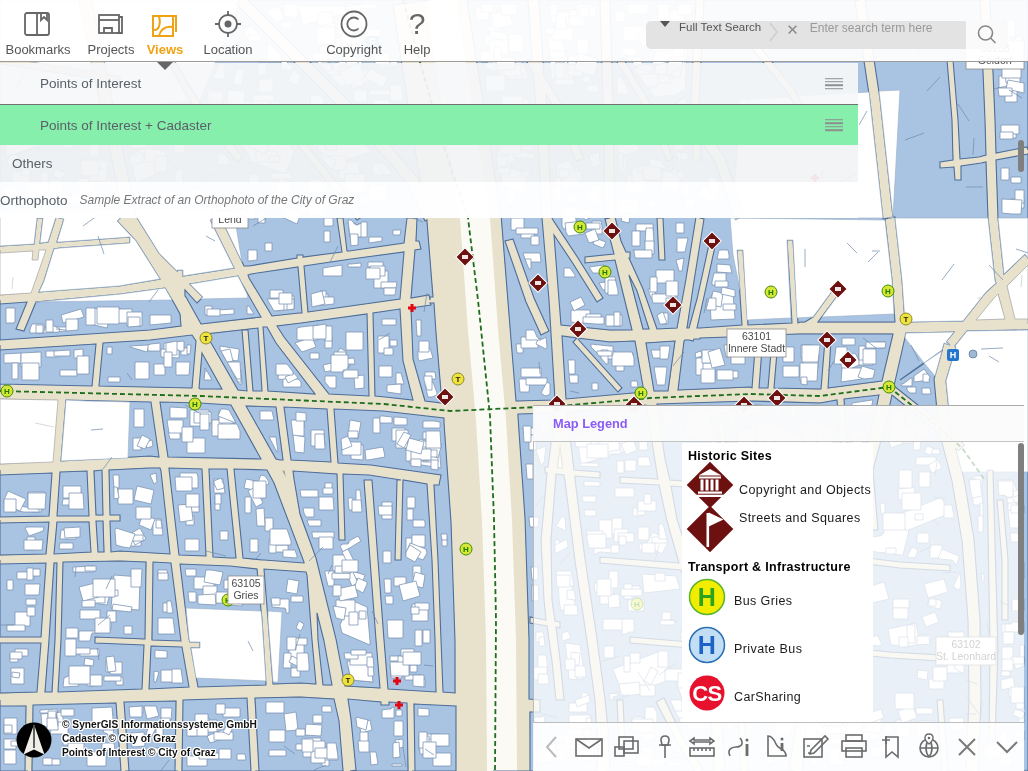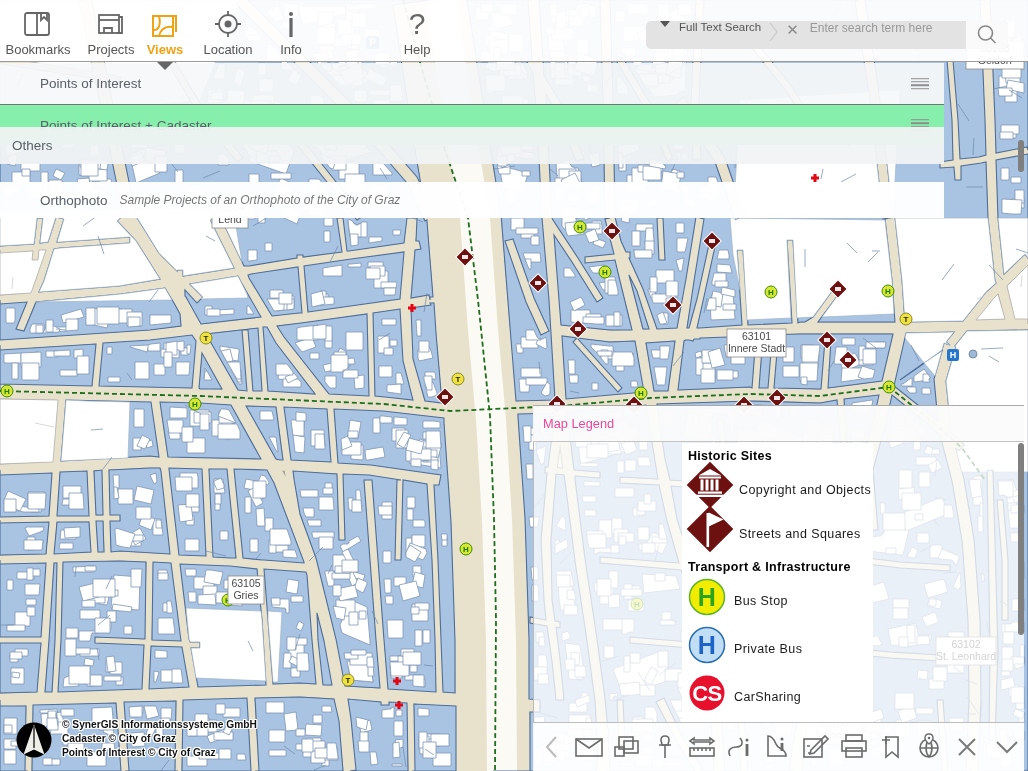--- a/index.html
+++ b/index.html
@@ -1971,13 +1971,6 @@
       </svg>
       <div class="lbl">Views</div>
     </div>
-    <div class="tool" style="left:249px;width:84px">
-      <svg width="34" height="32" style="display:block;margin:0 auto">
-        <circle cx="17" cy="6" r="2" fill="#666"></circle>
-        <rect x="15.4" y="10" width="3.2" height="19" fill="#666"></rect>
-      </svg>
-      <div class="lbl">Info</div>
-    </div>
     <div class="tool" style="left:375px;width:84px">
       <svg width="34" height="32" style="display:block;margin:0 auto">
         <text x="17" y="26" font-size="30" fill="#666" font-family="Liberation Sans" text-anchor="middle">?</text>

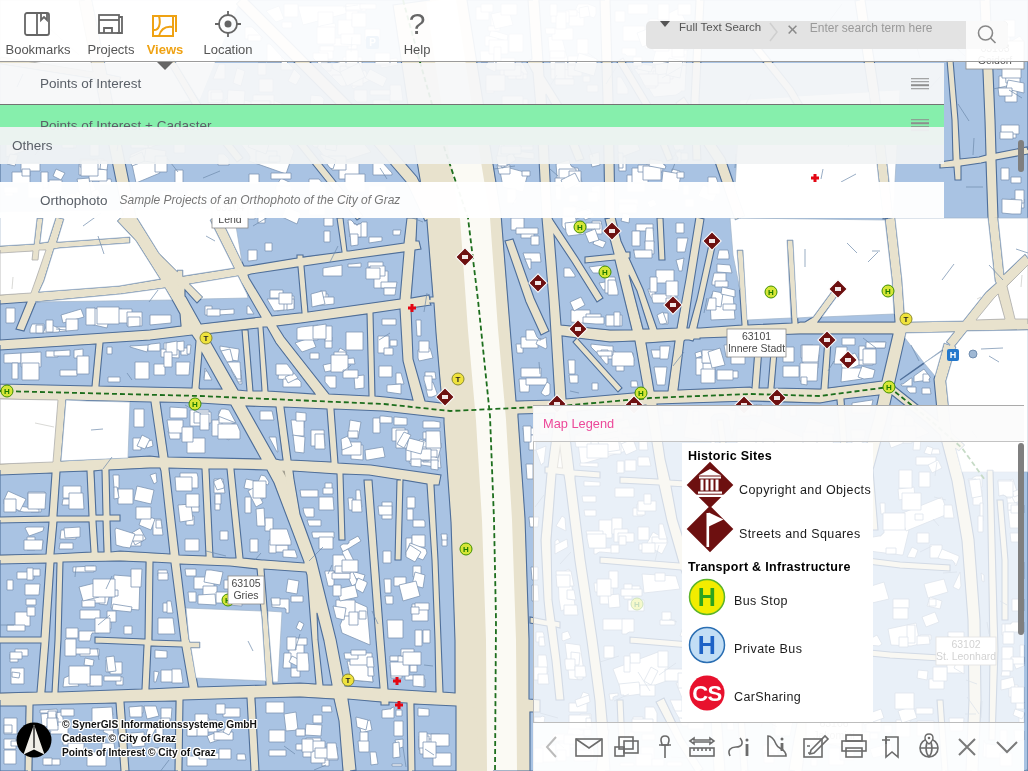--- a/index.html
+++ b/index.html
@@ -1971,6 +1971,13 @@
       </svg>
       <div class="lbl">Views</div>
     </div>
+    <div class="tool" style="left:312px;width:84px">
+      <svg width="34" height="32" style="display:block;margin:0 auto">
+        <circle cx="17" cy="16" r="12.5" stroke="#666" stroke-width="1.8" fill="none"></circle>
+        <path d="M21.5,11.5 a6.5,6.5 0 1 0 0,9" stroke="#666" stroke-width="1.8" fill="none"></path>
+      </svg>
+      <div class="lbl">Copyright</div>
+    </div>
     <div class="tool" style="left:375px;width:84px">
       <svg width="34" height="32" style="display:block;margin:0 auto">
         <text x="17" y="26" font-size="30" fill="#666" font-family="Liberation Sans" text-anchor="middle">?</text>

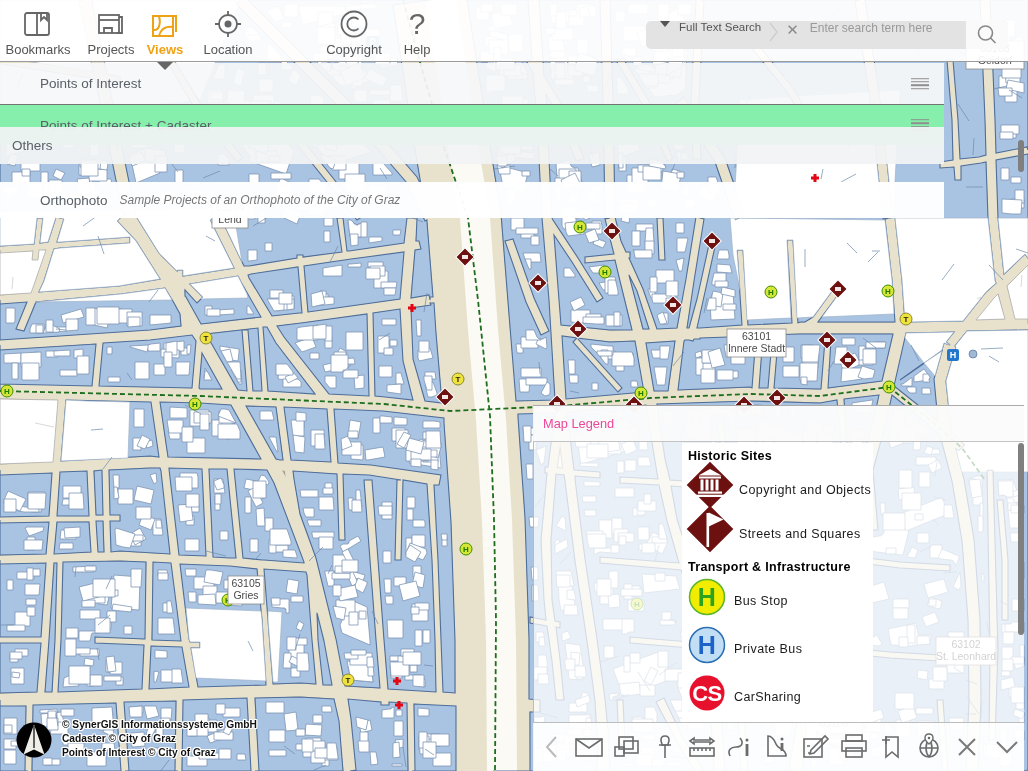--- a/index.html
+++ b/index.html
@@ -18,7 +18,7 @@
 #search .ph{font-size:12px;color:#9a9a9a;margin-left:11px;flex:1}
 #search .mag{width:42px;height:28px;background:#fafafa;border-radius:0 5px 5px 0;display:flex;align-items:center;justify-content:center}
 
-.row{left:0;width:944px;z-index:9;font-size:13.5px;color:#5a6068;display:flex;align-items:center}
+.row{left:0;width:858px;z-index:9;font-size:13.5px;color:#5a6068;display:flex;align-items:center}
 #row1{top:63px;height:41px;background:rgba(246,248,249,0.93)}
 #row2{top:104px;height:41px;background:#86efac;border-top:1px solid #737373}
 #row3{top:127px;height:37px;background:rgba(241,243,244,0.94)}

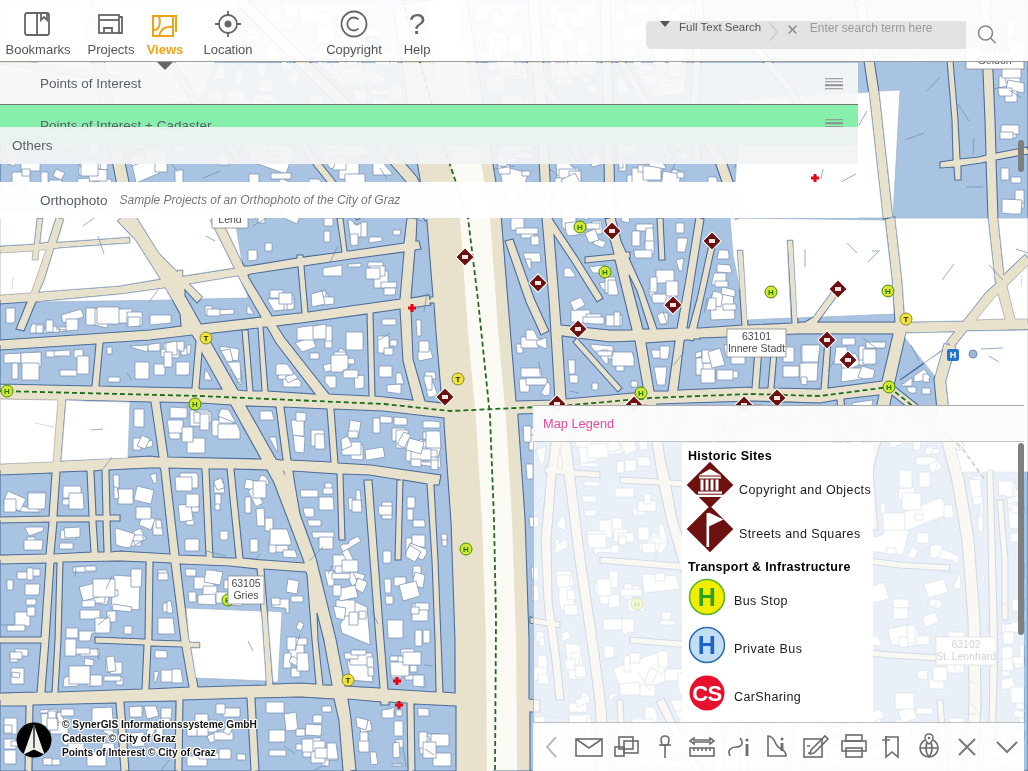--- a/index.html
+++ b/index.html
@@ -21,7 +21,7 @@
 .row{left:0;width:858px;z-index:9;font-size:13.5px;color:#5a6068;display:flex;align-items:center}
 #row1{top:63px;height:41px;background:rgba(246,248,249,0.93)}
 #row2{top:104px;height:41px;background:#86efac;border-top:1px solid #737373}
-#row3{top:127px;height:37px;background:rgba(241,243,244,0.94)}
+#row3{top:145px;height:37px;background:rgba(241,243,244,0.94)}
 #row4{top:182px;height:36px;background:rgba(255,255,255,0.97)}
 .ham{position:absolute;right:15px;width:18px;top:50%;transform:translateY(-50%)}
 .ham div{height:1.4px;background:#8e8e8e;margin:2px 0}

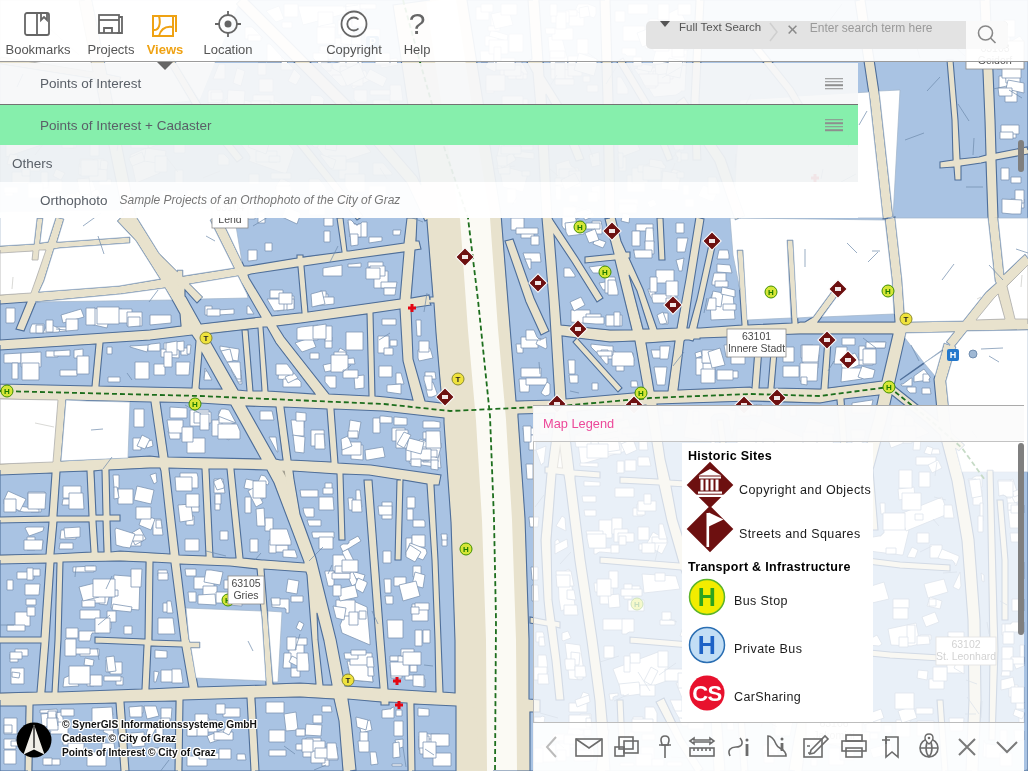--- a/index.html
+++ b/index.html
@@ -2024,7 +2024,7 @@
     <span style="margin-left:12px">Others</span>
   </div>
 <div class="abs row" id="row4">
-    <span style="margin-left:40px">Orthophoto</span>
+    <span style="">Orthophoto</span>
     <span style="margin-left:12px;font-style:italic;font-size:12px;color:#777">Sample Projects of an Orthophoto of the City of Graz</span>
   </div>
 

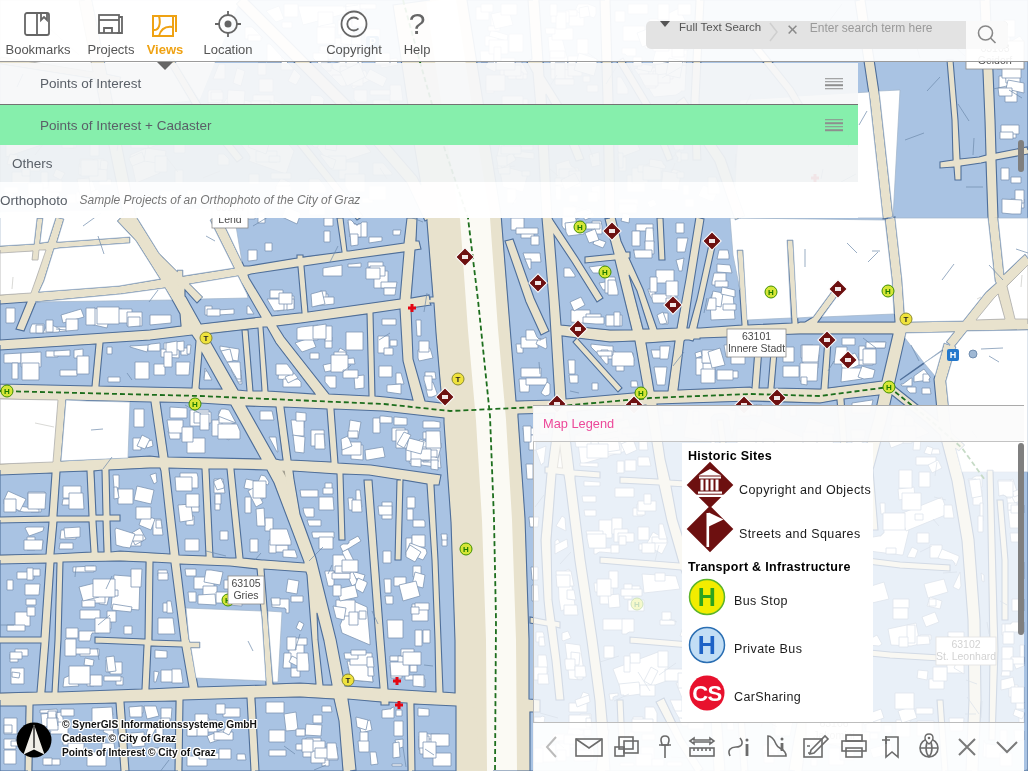--- a/index.html
+++ b/index.html
@@ -2025,7 +2025,7 @@
   </div>
 <div class="abs row" id="row4">
     <span style="">Orthophoto</span>
-    <span style="margin-left:12px;font-style:italic;font-size:12px;color:#777">Sample Projects of an Orthophoto of the City of Graz</span>
+    <span style="margin-left:12px;font-style:italic;font-size:12px;color:#777">Sample Extract of an Orthophoto of the City of Graz</span>
   </div>
 
 </body></html>

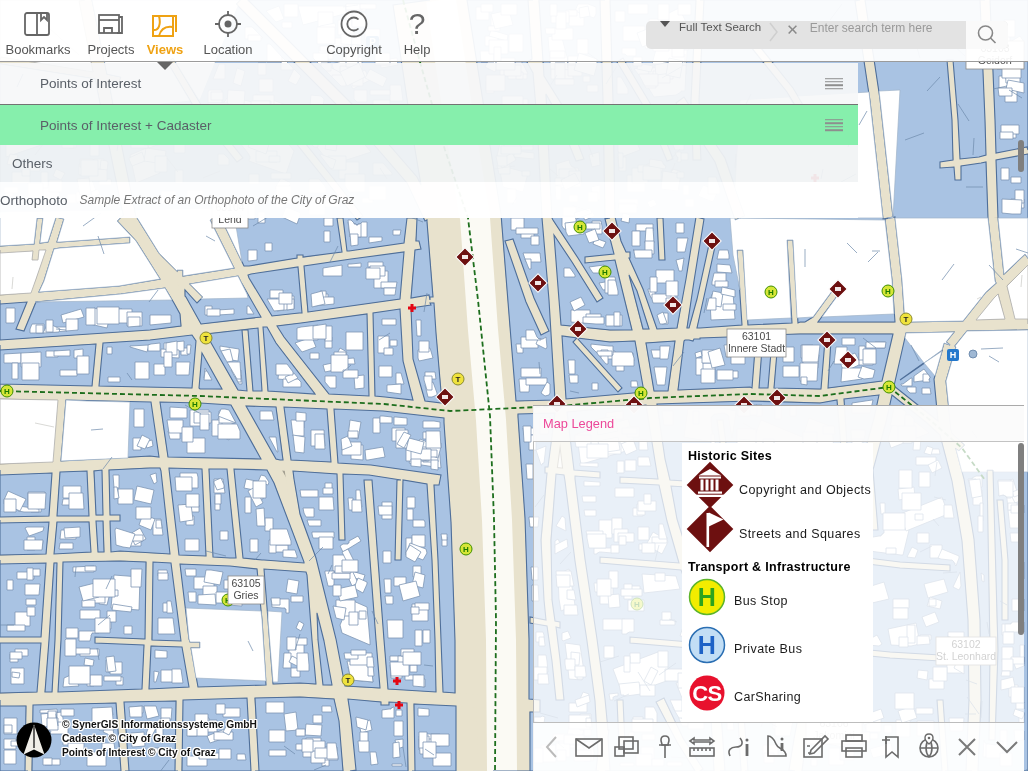--- a/index.html
+++ b/index.html
@@ -27,7 +27,7 @@
 .ham div{height:1.4px;background:#8e8e8e;margin:2px 0}
 
 #lgd{left:533px;top:405px;width:491px;height:366px;background:rgba(255,255,255,0.75);border-top:1px solid #aaa;border-left:1px solid #bbb;z-index:5}
-#lgdhead{left:533px;top:405px;width:491px;height:37px;background:rgba(251,251,251,0.9);border-top:1px solid #aaa;border-bottom:1px solid #c3c3c3;z-index:6;font-size:12.8px;font-weight:normal;color:#ec4899;display:flex;align-items:center;padding-left:10px}
+#lgdhead{left:533px;top:405px;width:491px;height:37px;background:rgba(251,251,251,0.9);border-top:1px solid #aaa;border-bottom:1px solid #c3c3c3;z-index:6;font-size:12.8px;font-weight:bold;color:#8b5cf6;display:flex;align-items:center;padding-left:20px}
 #lgdbox{left:682px;top:443px;width:191px;height:279px;background:#fff;z-index:6;font-size:12.5px;color:#1a1a1a;letter-spacing:0.4px}
 #lgdbox .h{font-weight:bold;letter-spacing:0.3px;color:#000}
 #sbar{left:1018px;top:443px;width:6px;height:192px;background:#7f7f7f;border-radius:3px;z-index:7}

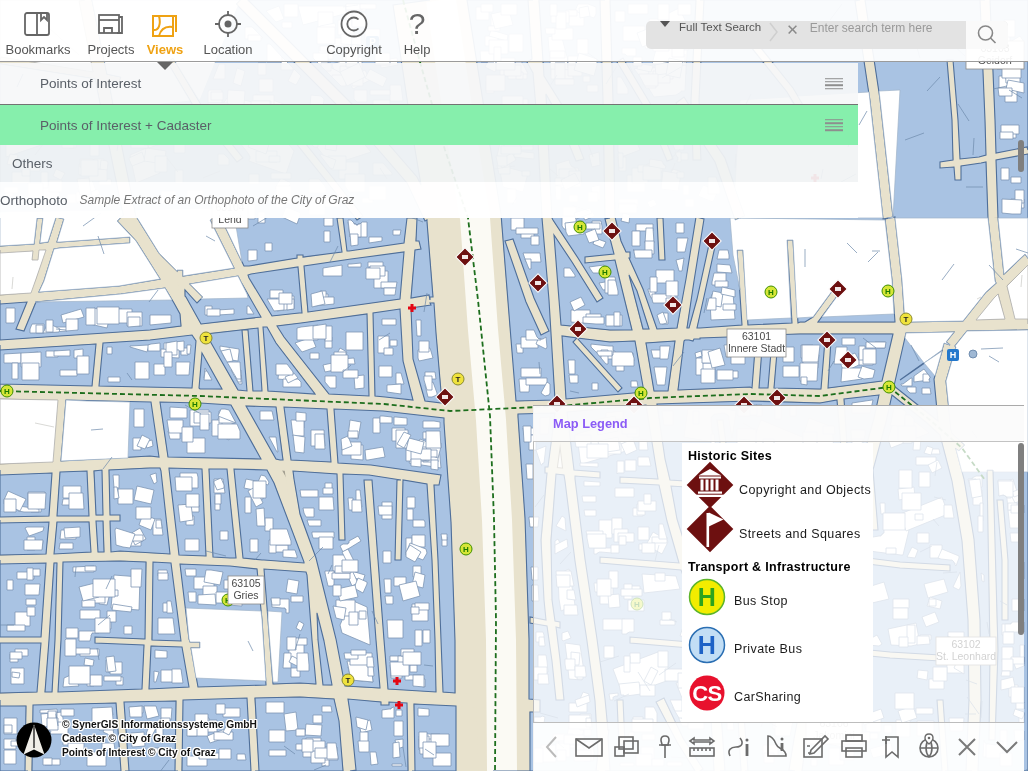--- a/index.html
+++ b/index.html
@@ -1850,7 +1850,7 @@
         <polygon points="26.8,9.5 41.5,16.5 26.8,23.5"></polygon>
       </g>
  </svg>
- <div style="position:absolute;left:57px;top:84px">Streets and Squares</div>
+ <div style="position:absolute;left:57px;top:68px">Streets and Squares</div>
  <div class="h" style="position:absolute;left:6px;top:117px">Transport &amp; Infrastructure</div>
  <svg style="position:absolute;left:5px;top:134px" width="42" height="40">
   <circle cx="20" cy="20" r="17.5" fill="#f2ec00" stroke="#5db52a" stroke-width="1.5"></circle>

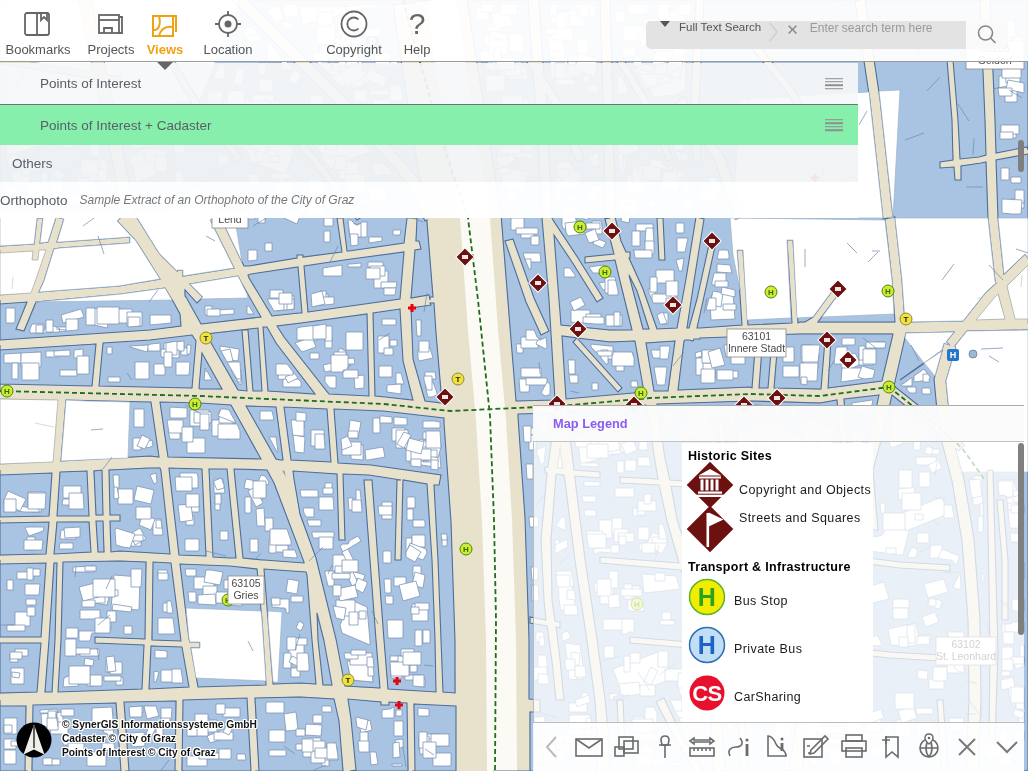--- a/index.html
+++ b/index.html
@@ -1856,7 +1856,7 @@
   <circle cx="20" cy="20" r="17.5" fill="#f2ec00" stroke="#5db52a" stroke-width="1.5"></circle>
   <text x="20" y="29" font-size="25" font-weight="bold" fill="#2ca31e" text-anchor="middle" font-family="Liberation Sans">H</text>
  </svg>
- <div style="position:absolute;left:52px;top:151px">Bus Stop</div>
+ <div style="position:absolute;left:52px;top:151px">Bus Gries</div>
  <svg style="position:absolute;left:5px;top:182px" width="42" height="40">
   <circle cx="20" cy="20" r="17.5" fill="#c2def5" stroke="#2b6fb3" stroke-width="1.5"></circle>
   <text x="20" y="29" font-size="25" font-weight="bold" fill="#1d62c6" text-anchor="middle" font-family="Liberation Sans">H</text>

